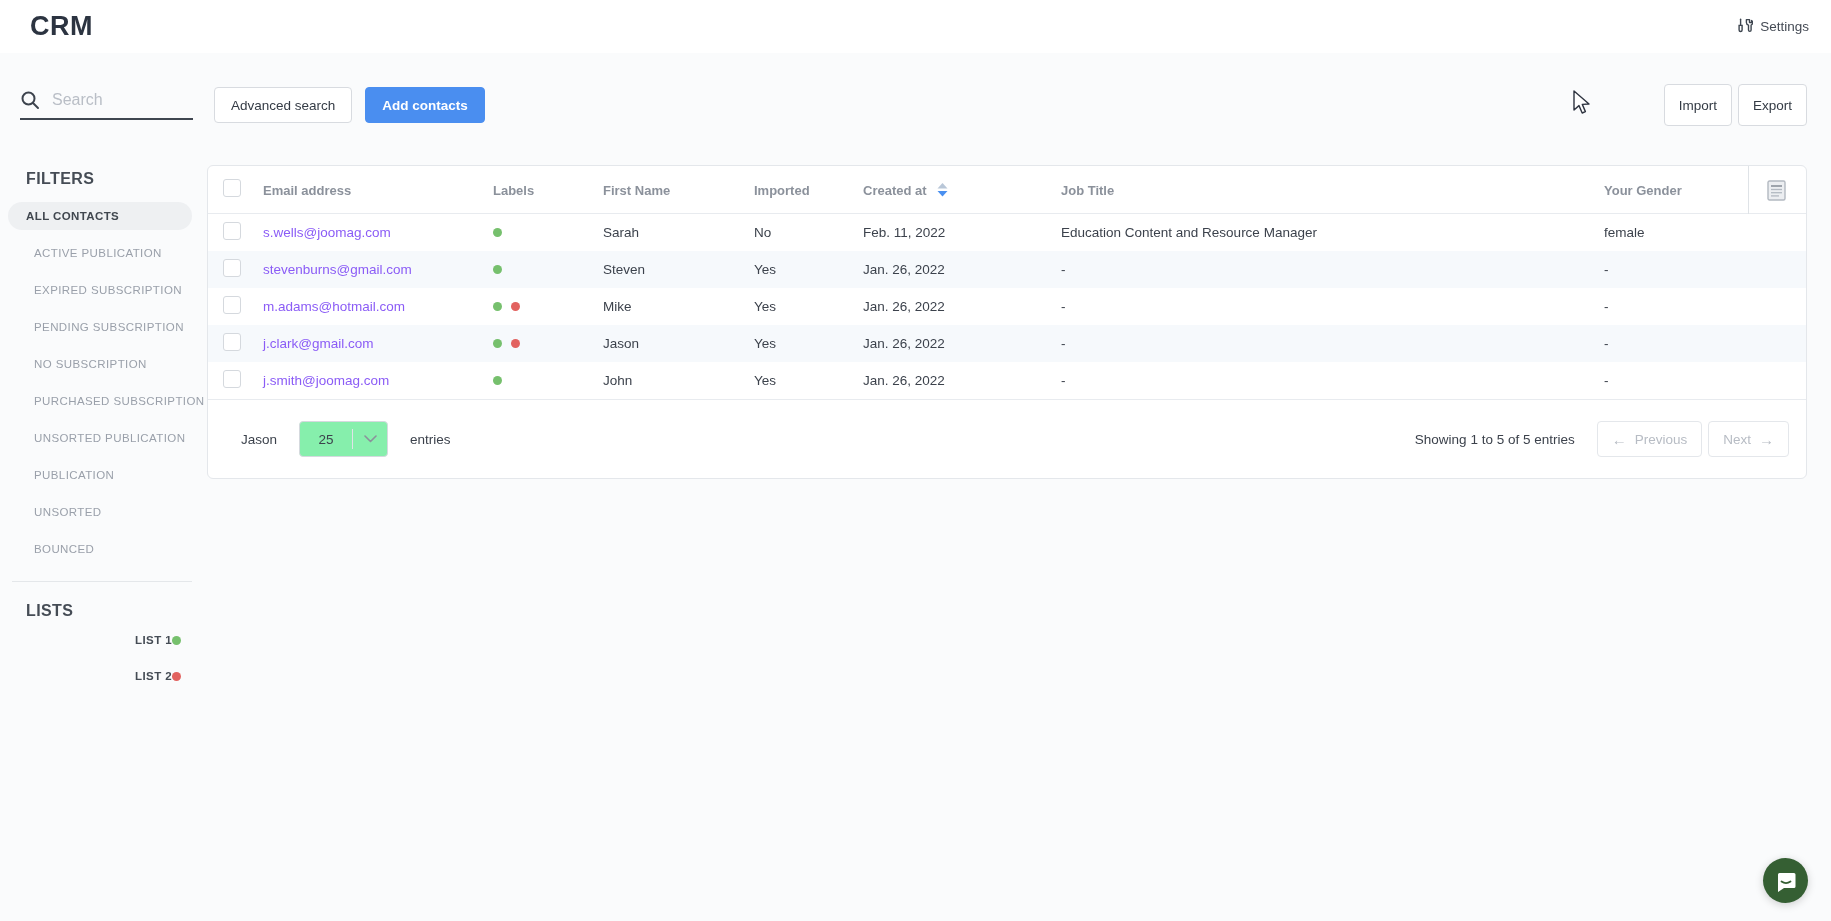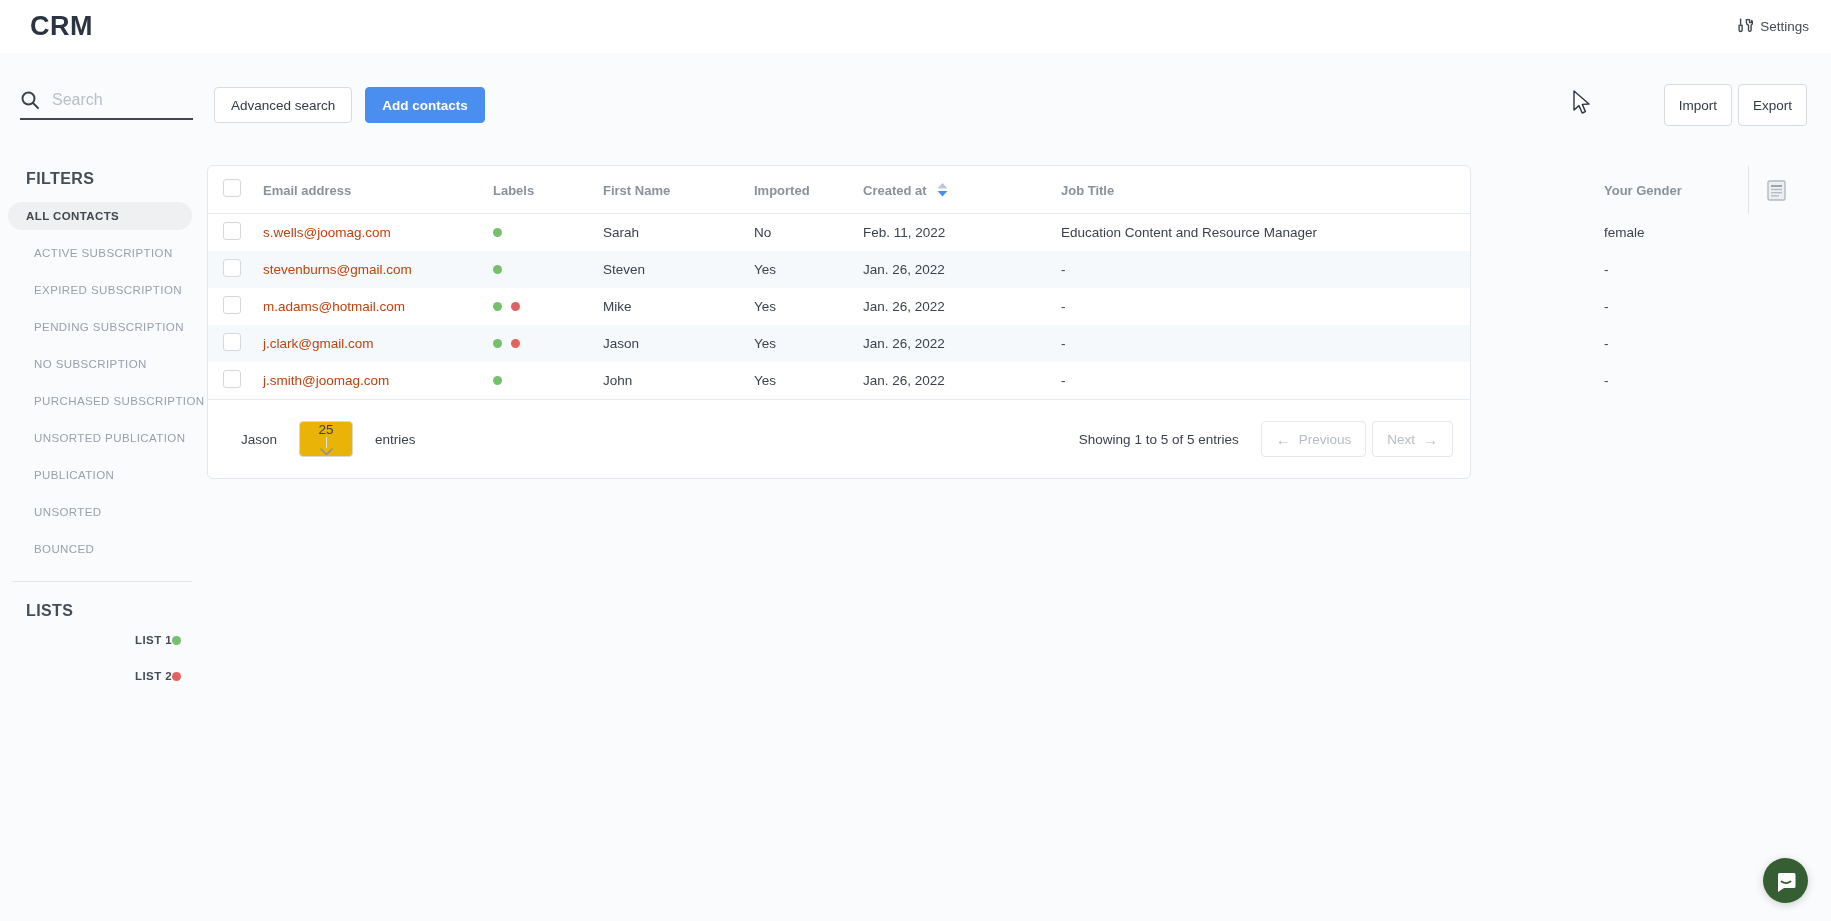--- a/index.html
+++ b/index.html
@@ -78,7 +78,7 @@
 
   
   .card {
-    margin-top:41px; width:1264px; background:#fff;
+    margin-top:41px; width:1600px; background:#fff;
     border:1px solid #e4e7eb; border-radius:6px;
   }
   .tgrid-row {

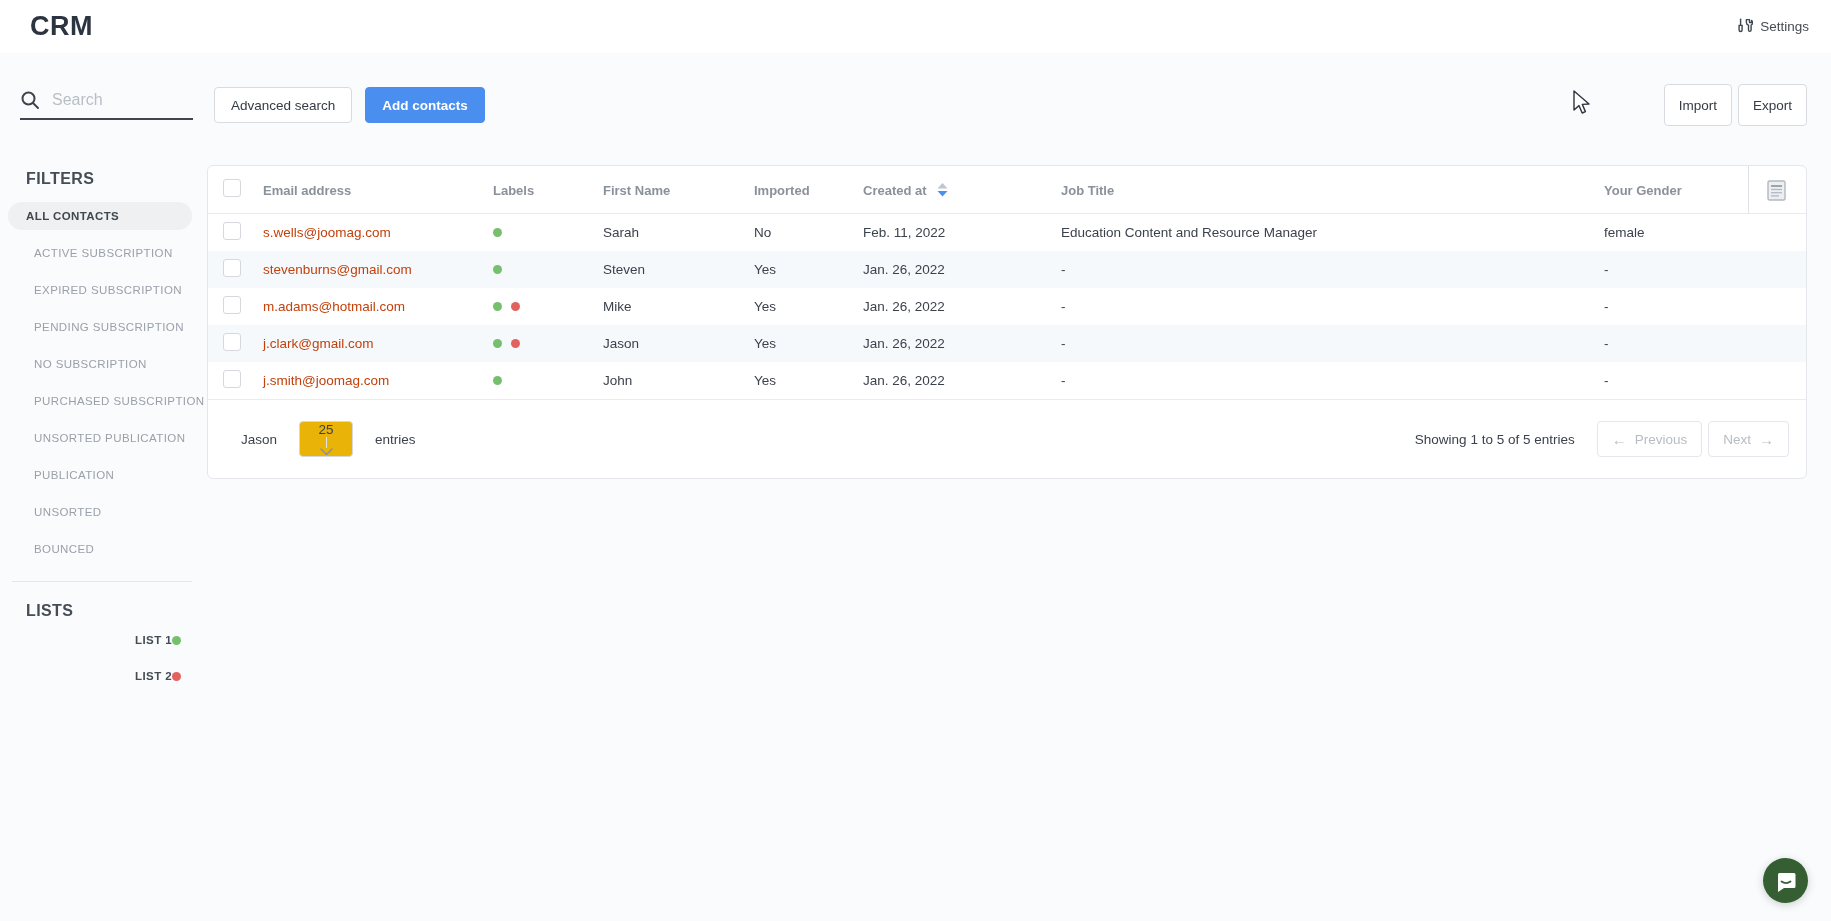--- a/index.html
+++ b/index.html
@@ -95,7 +95,7 @@
   }
   .trow { height:37px; font-size:13.5px; color:#3c424c; }
   .trow.stripe { background:#f6f9fc; }
-  .email-link { color:#c2410c; text-decoration:none; cursor:pointer;margin-top:24px; }
+  .email-link { color:#8b5cf6; text-decoration:none; cursor:pointer;margin-top:24px; }
   .labels-cell { display:flex; align-items:center; gap:9px; }
   .checkbox {
     width:18px; height:18px; border:1px solid #d5d9de; border-radius:3px;

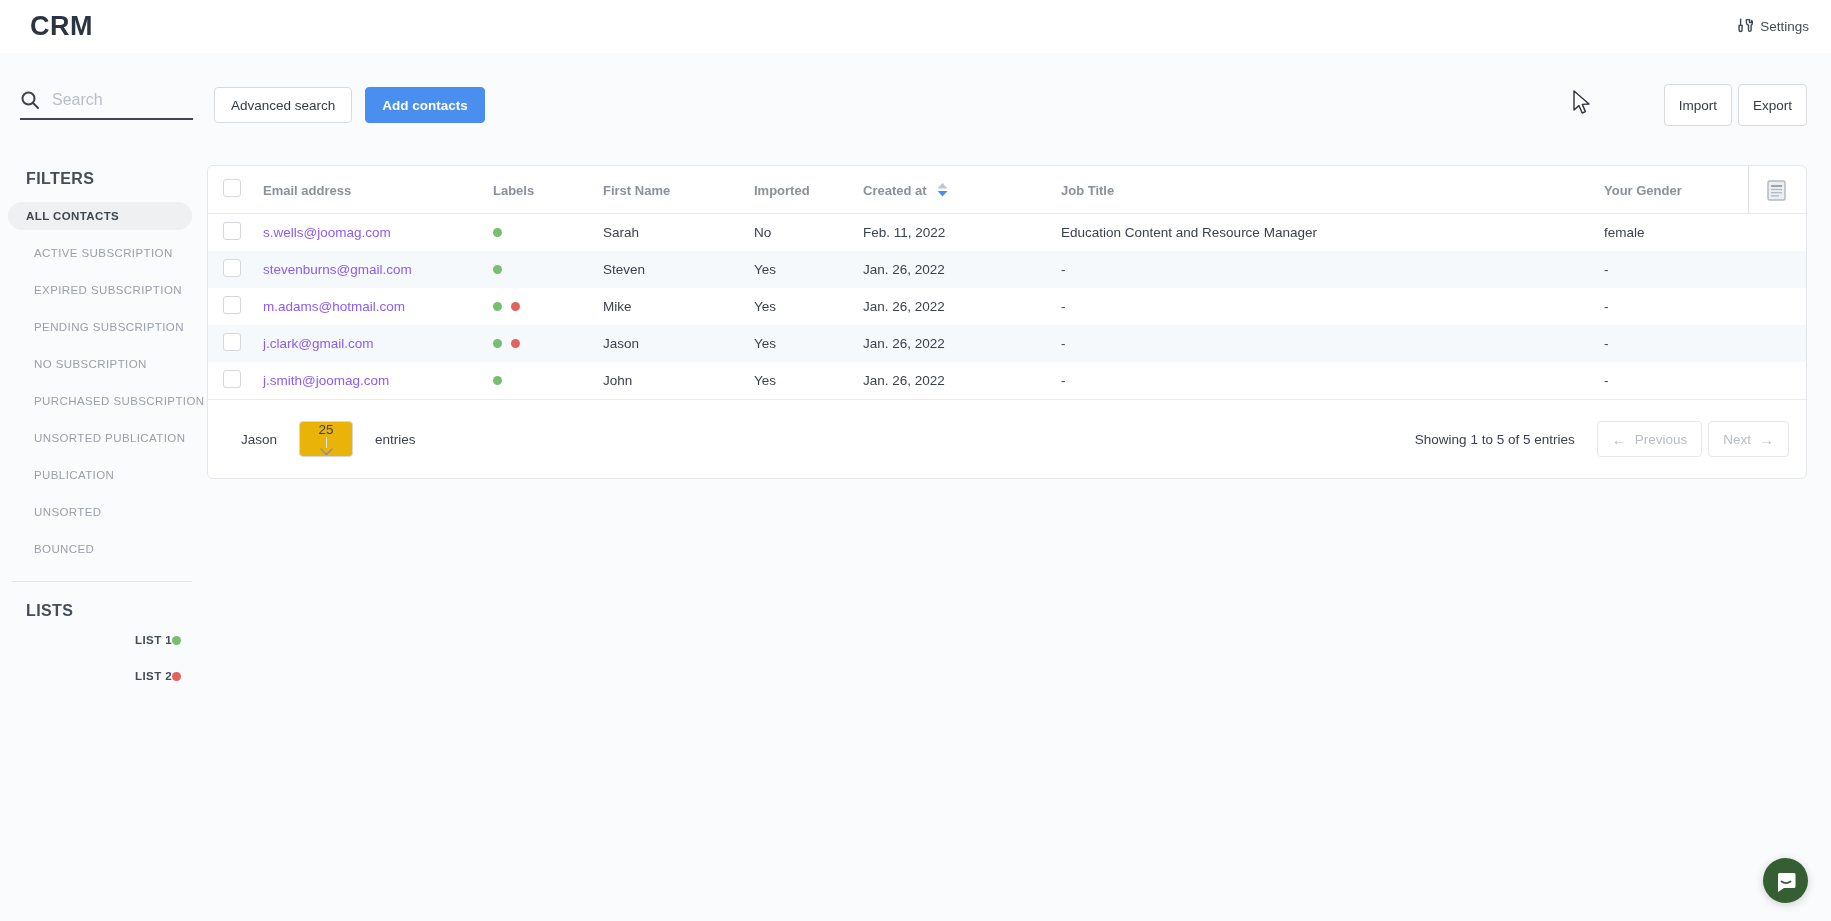--- a/index.html
+++ b/index.html
@@ -170,7 +170,7 @@
       <div class="side-heading">FILTERS</div>
 
       <div class="filter-item active">ALL CONTACTS</div>
-      <div class="filter-item">ACTIVE SUBSCRIPTION</div>
+      <div class="filter-item">ACTIVE PUBLICATION</div>
       <div class="filter-item">EXPIRED SUBSCRIPTION</div>
       <div class="filter-item">PENDING SUBSCRIPTION</div>
       <div class="filter-item">NO SUBSCRIPTION</div>

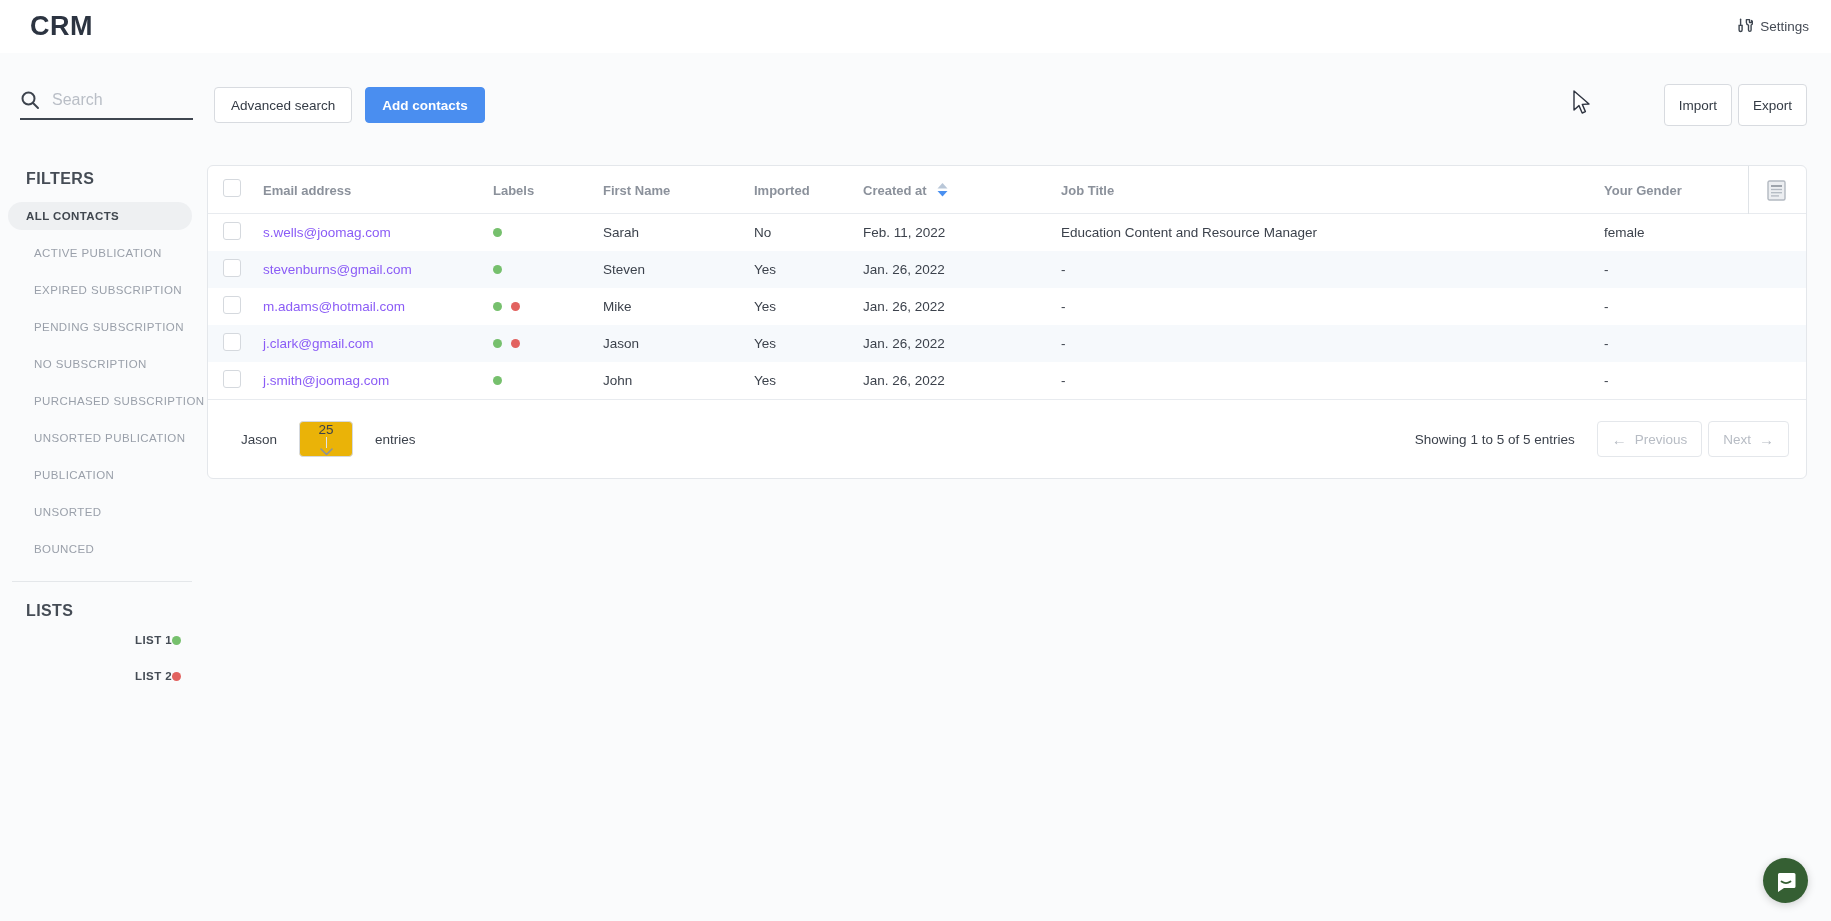--- a/index.html
+++ b/index.html
@@ -109,7 +109,7 @@
   }
   .pagesize {
     display:flex; align-items:center; height:36px; margin:0 22px;
-    border:1px solid #d5d9de; border-radius:4px; background:#eab308; cursor:pointer;flex-direction:column;
+    border:1px solid #d5d9de; border-radius:4px; background:#86efac; cursor:pointer;
   }
   .pagesize .val { width:52px; text-align:center; font-size:13.5px; color:#3c424c; }
   .pagesize .sep { width:1px; height:20px; background:#e0e3e8; }

